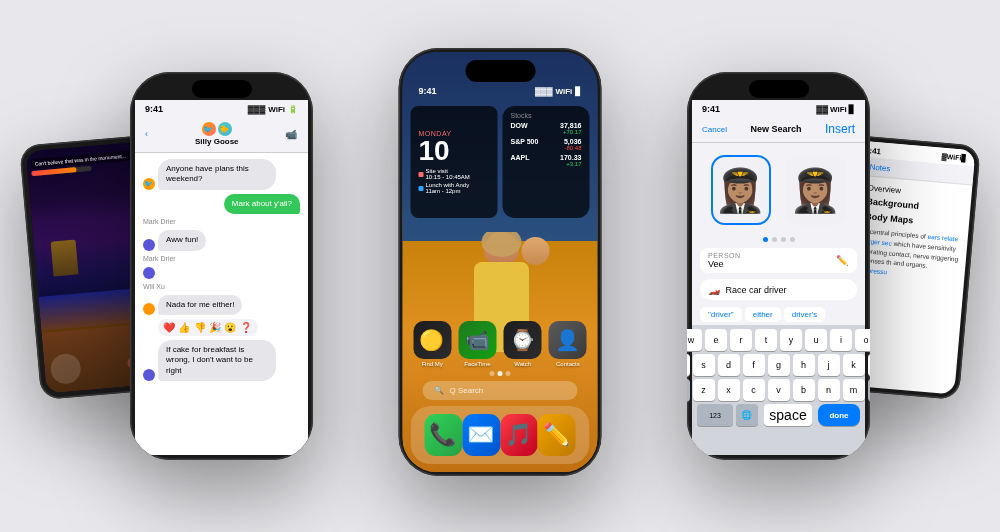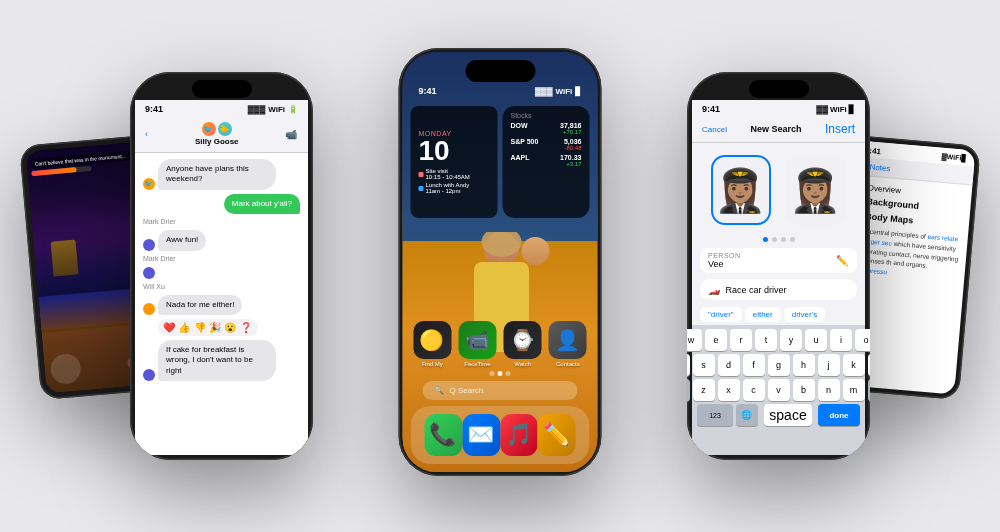--- a/index.html
+++ b/index.html
@@ -455,7 +455,7 @@
       box-shadow: 0 1px 0 #999;
     }
     .kb-key.dark { background: #adb5c0; color: #000; }
-    .kb-key.done { background: #007aff; color: #fff; min-width: 45px; font-size: 8px; font-weight: 600; }
+    .kb-key.done { background: #007aff; color: #fff; min-width: 45px; font-size: 8px; font-weight: 600; border-radius: 8px; }
     .kb-bottom-row {
       display: flex;
       justify-content: space-between;

